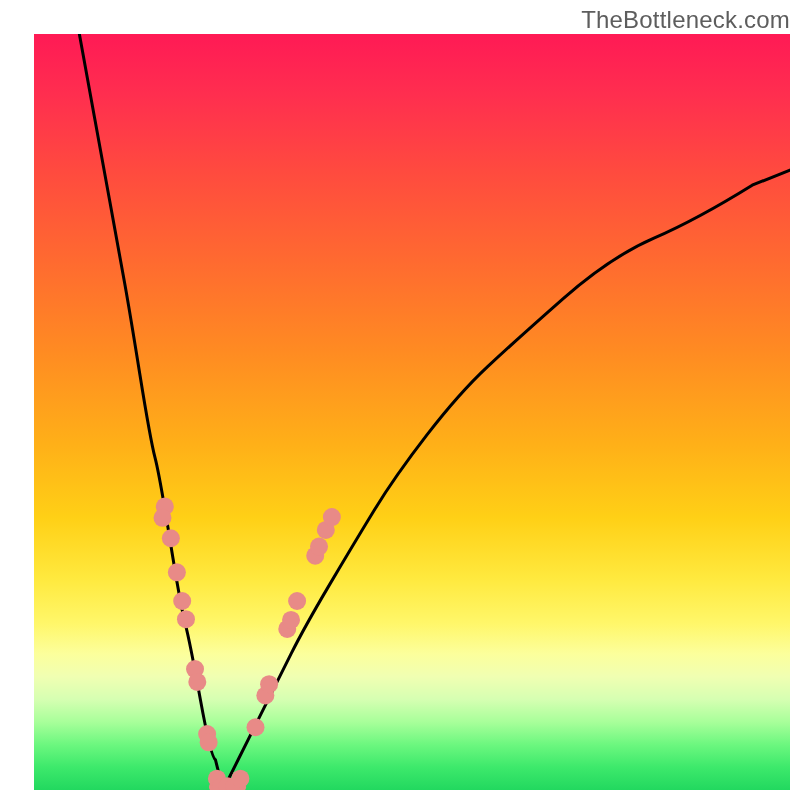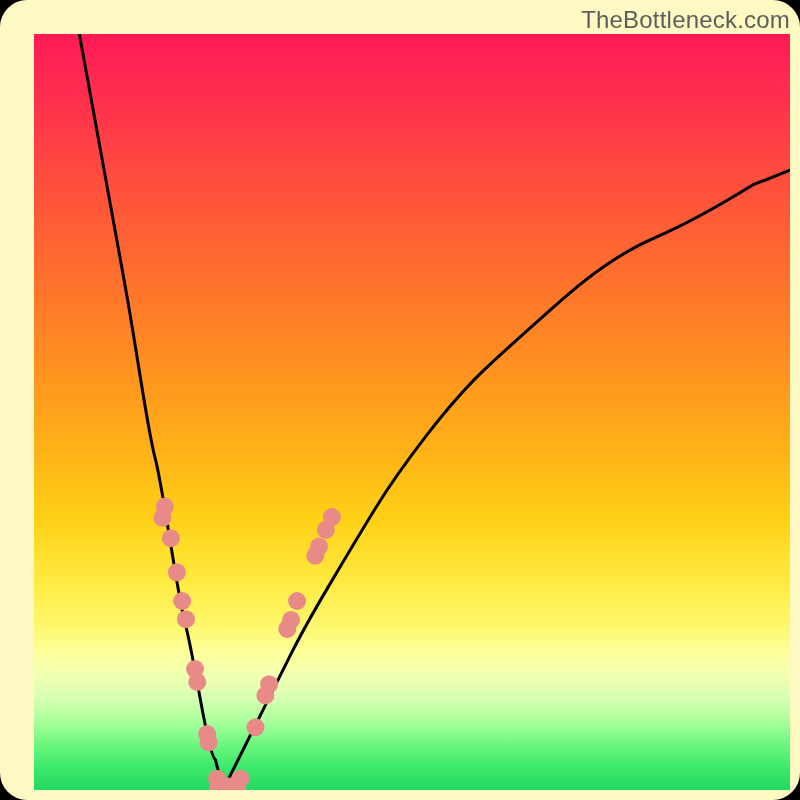--- a/index.html
+++ b/index.html
@@ -17,8 +17,7 @@
     top: 0;
     width: 800px;
     height: 800px;
-    background: #fef9c3;
-    border-radius: 27px;
+    background: #ffffff;
   }
   .plot {
     position: absolute;

